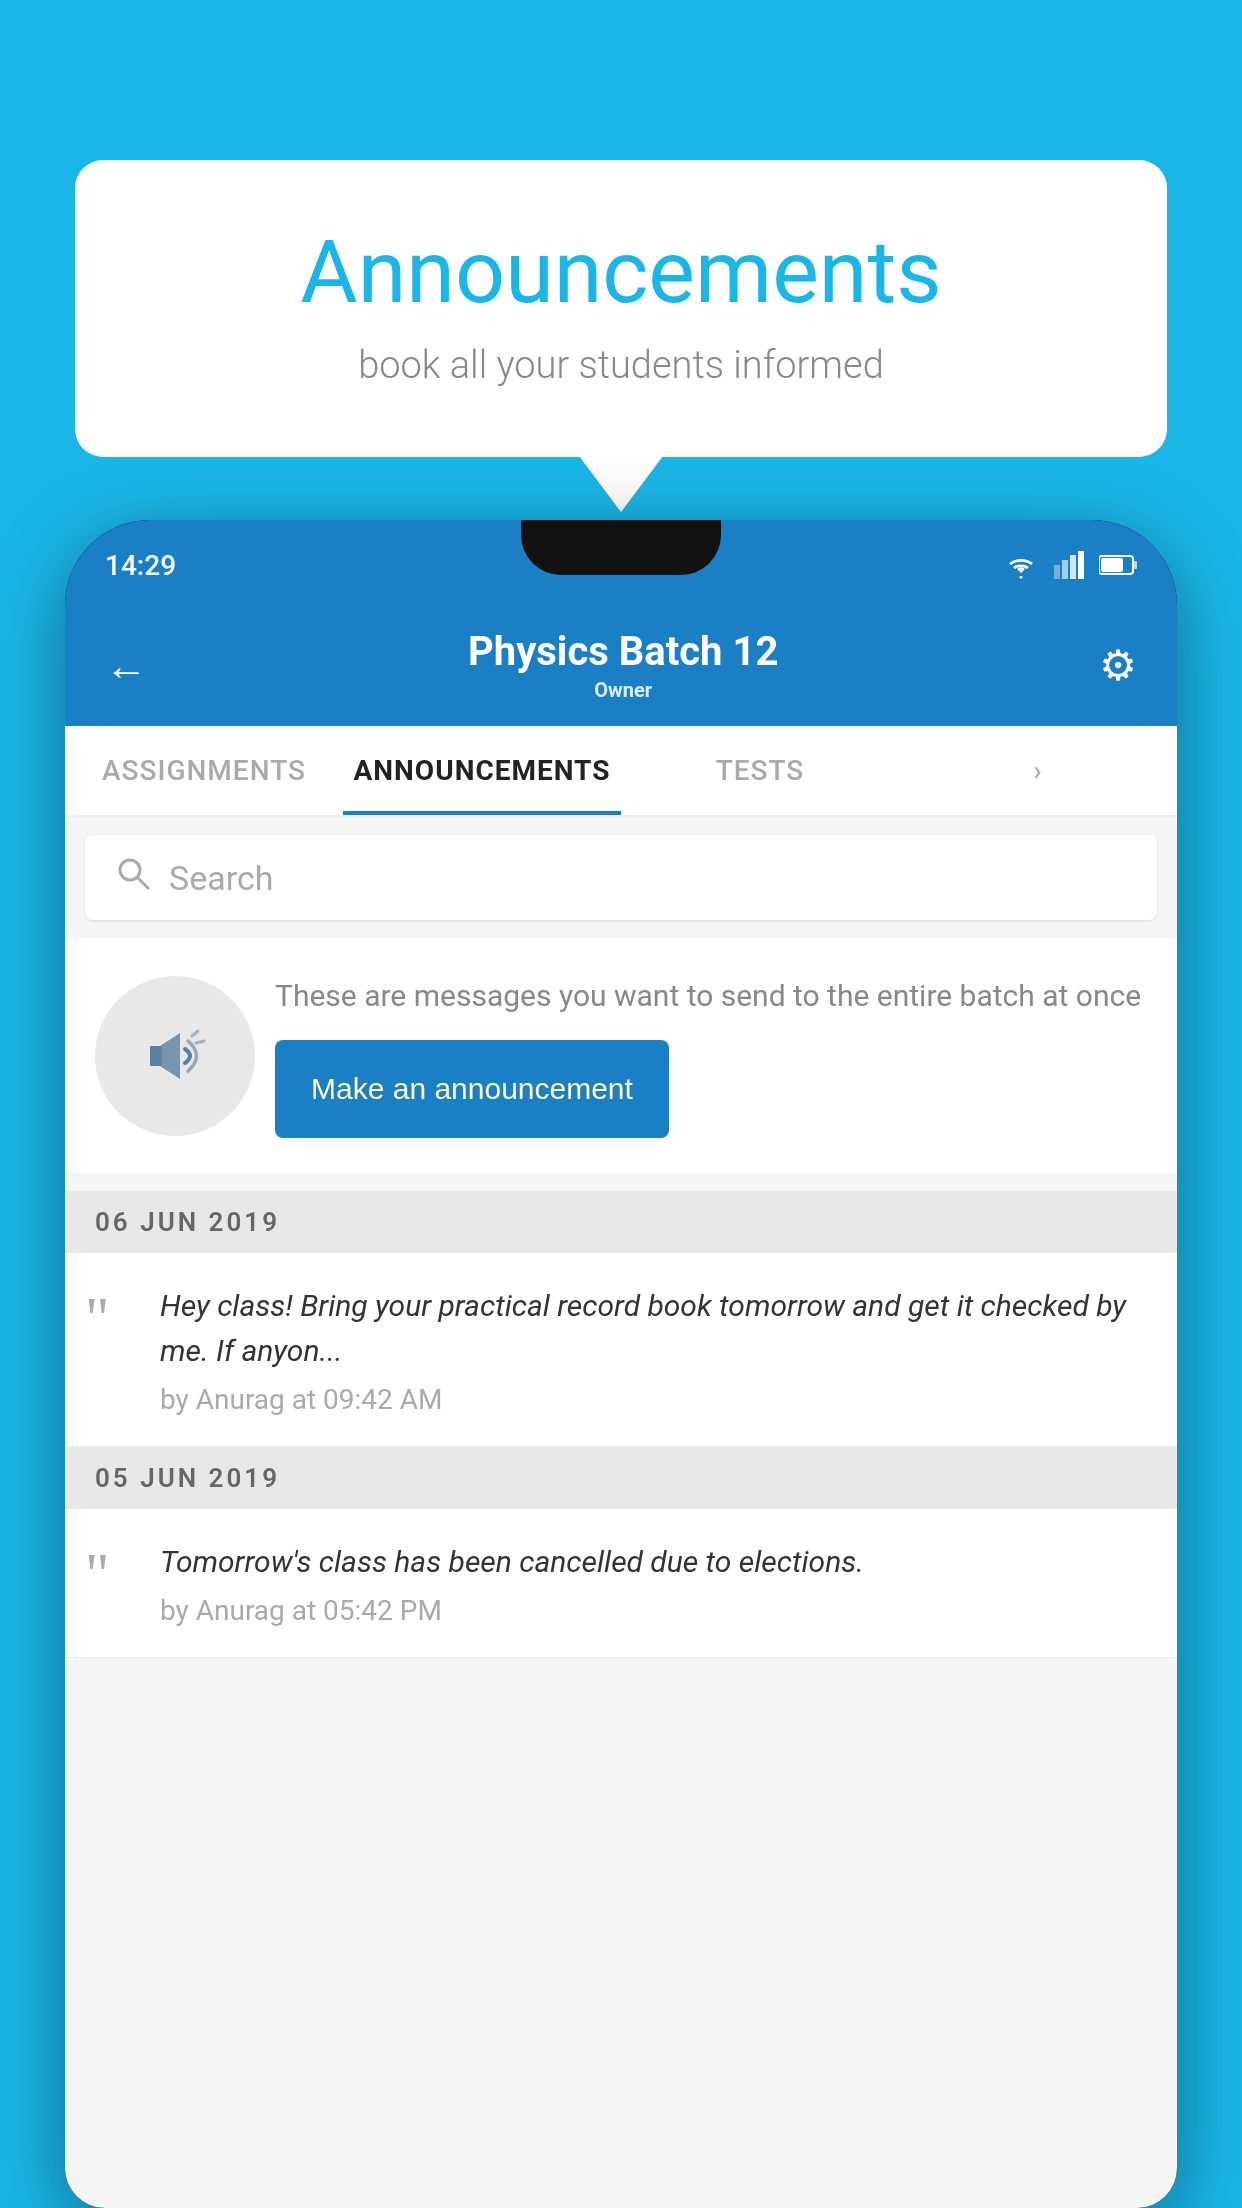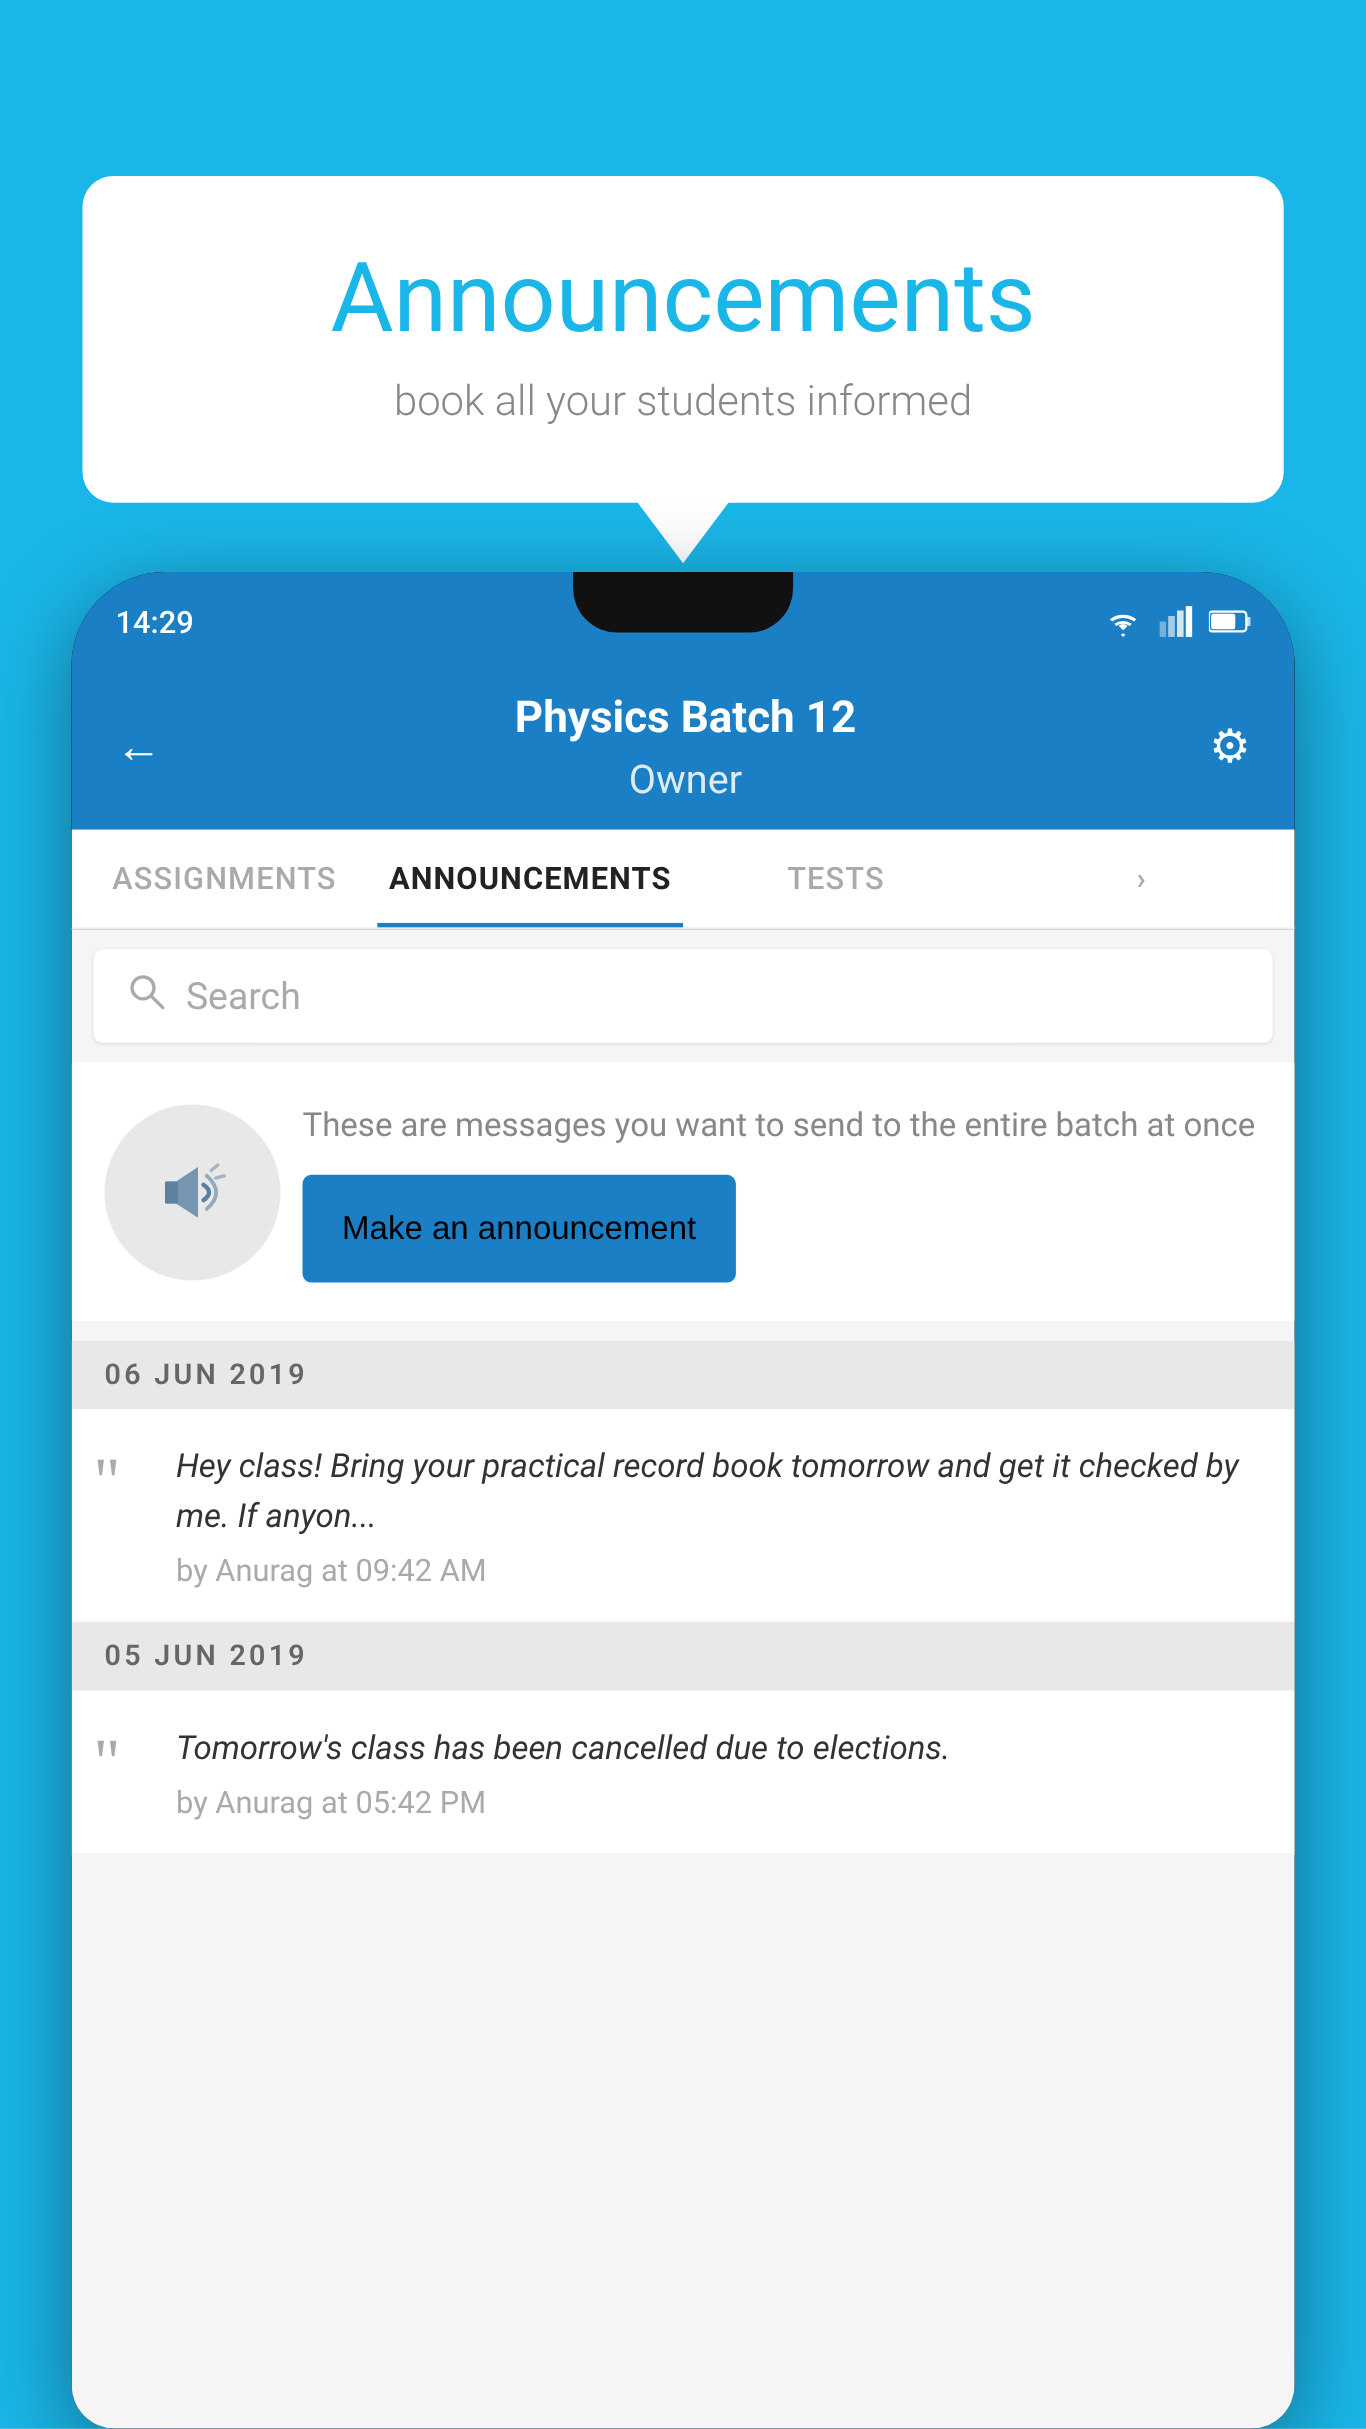--- a/index.html
+++ b/index.html
@@ -138,9 +138,9 @@
 
     .header-subtitle {
       color: rgba(255,255,255,0.85);
-      font-size: 36px;
-      font-weight: 400;
-      margin-top: 13px;
+      font-size: 20px;
+      font-weight: 700;
+      margin-top: 3px;
     }
 
     .header-gear {

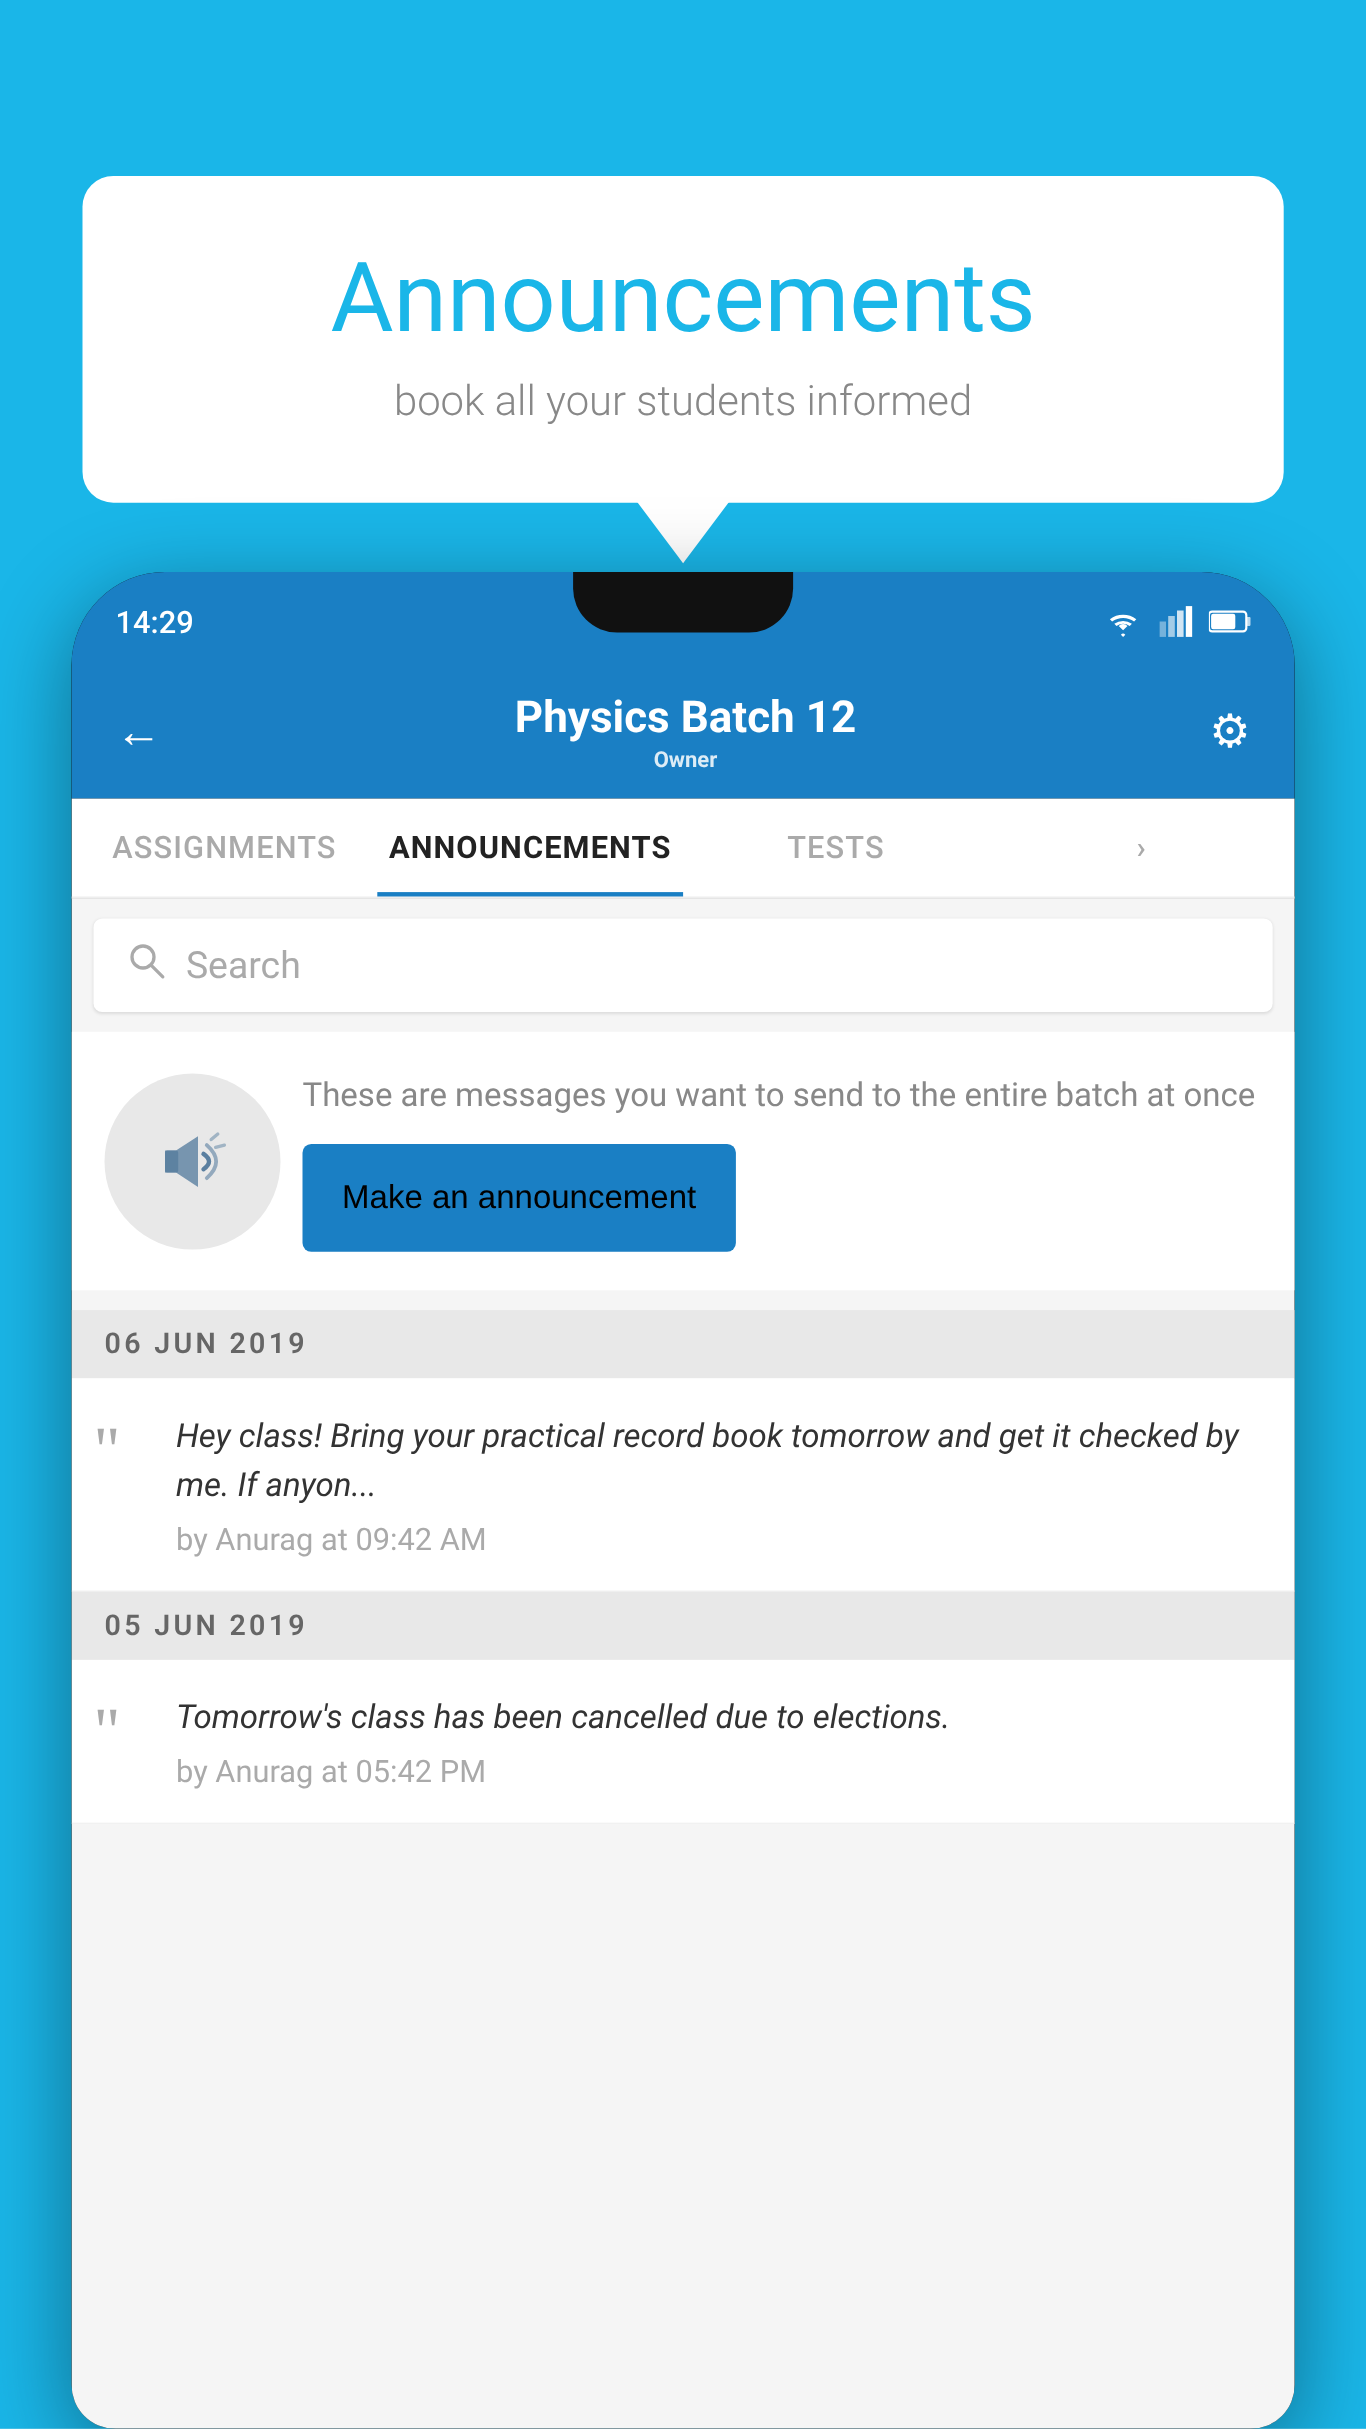--- a/index.html
+++ b/index.html
@@ -239,7 +239,7 @@
 
     .promo-button {
       background: #1a7fc4;
-      color: #000000;
+      color: #fef9c3;
       border: none;
       border-radius: 8px;
       padding: 32px 36px;

